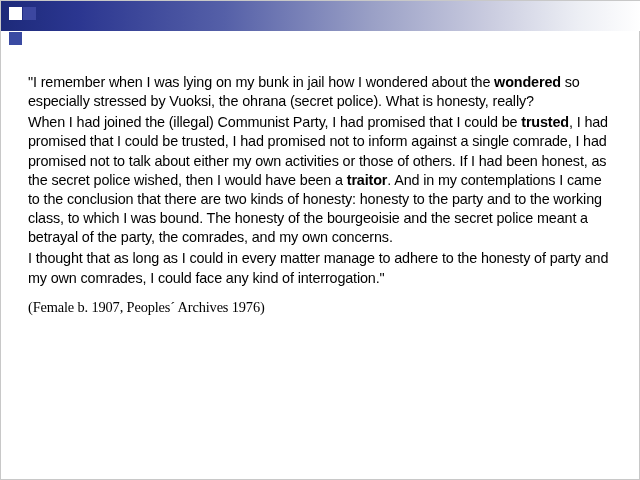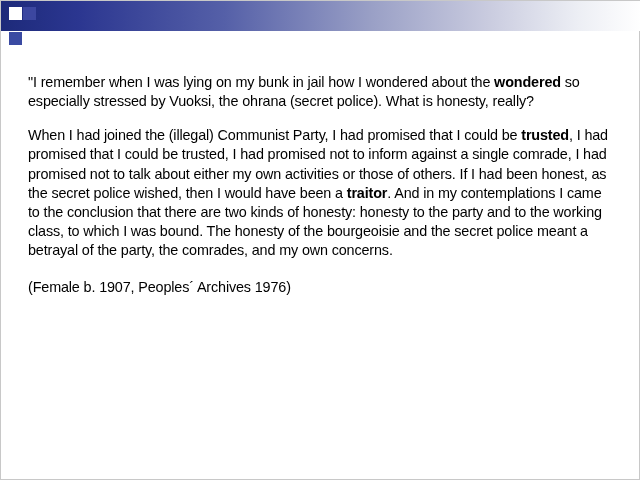--- a/index.html
+++ b/index.html
@@ -57,7 +57,7 @@
     color: #000000;
     text-align: left;
   }
-  .para + .para { margin-top: 15px; }
+  .para + .para { margin-top: 2px; }
   .para.attribution { margin-top: 18px; }
   b { font-weight: bold; }
 </style>

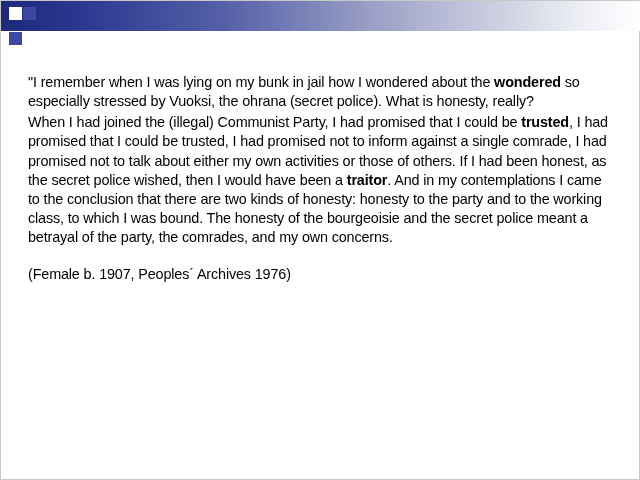--- a/index.html
+++ b/index.html
@@ -76,6 +76,7 @@
   <div class="quote-body" id="quote-body">
       <p class="para"><span>"I remember when I was lying on my bunk in jail how I wondered about the </span><b>wondered</b><span> so especially stressed by Vuoksi, the ohrana (secret police). What is honesty, really?</span></p>
       <p class="para"><span>When I had joined the (illegal) Communist Party, I had promised that I could be </span><b>trusted</b><span>, I had promised that I could be trusted, I had promised not to inform against a single comrade, I had promised not to talk about either my own activities or those of others. If I had been honest, as the secret police wished, then I would have been a </span><b>traitor</b><span>. And in my contemplations I came to the conclusion that there are two kinds of honesty: honesty to the party and to the working class, to which I was bound. The honesty of the bourgeoisie and the secret police meant a betrayal of the party, the comrades, and my own concerns.</span></p>
+      <p class="para"><span>I thought that as long as I could in every matter manage to adhere to the honesty of party and my own comrades, I could face any kind of interrogation."</span></p>
       <p class="para attribution"><span>(Female b. 1907, Peoples´ Archives 1976)</span></p>
     </div>
 

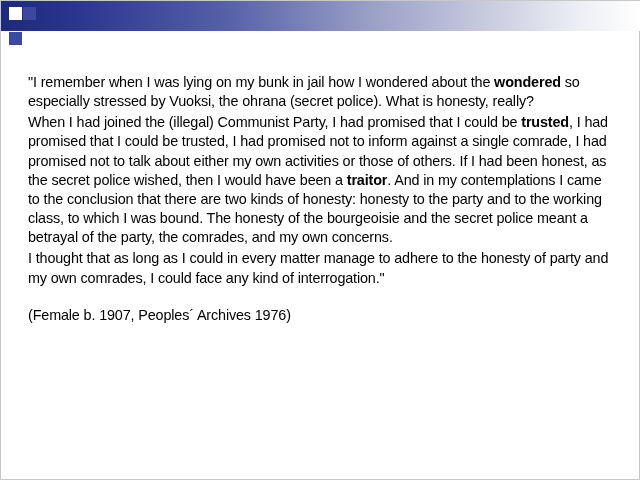--- a/index.html
+++ b/index.html
@@ -58,7 +58,7 @@
     text-align: left;
   }
   .para + .para { margin-top: 2px; }
-  .para.attribution { margin-top: 18px; }
+  .para.attribution { margin-top: 10px; font-family: Liberation Serif, serif; }
   b { font-weight: bold; }
 </style>
 </head>

